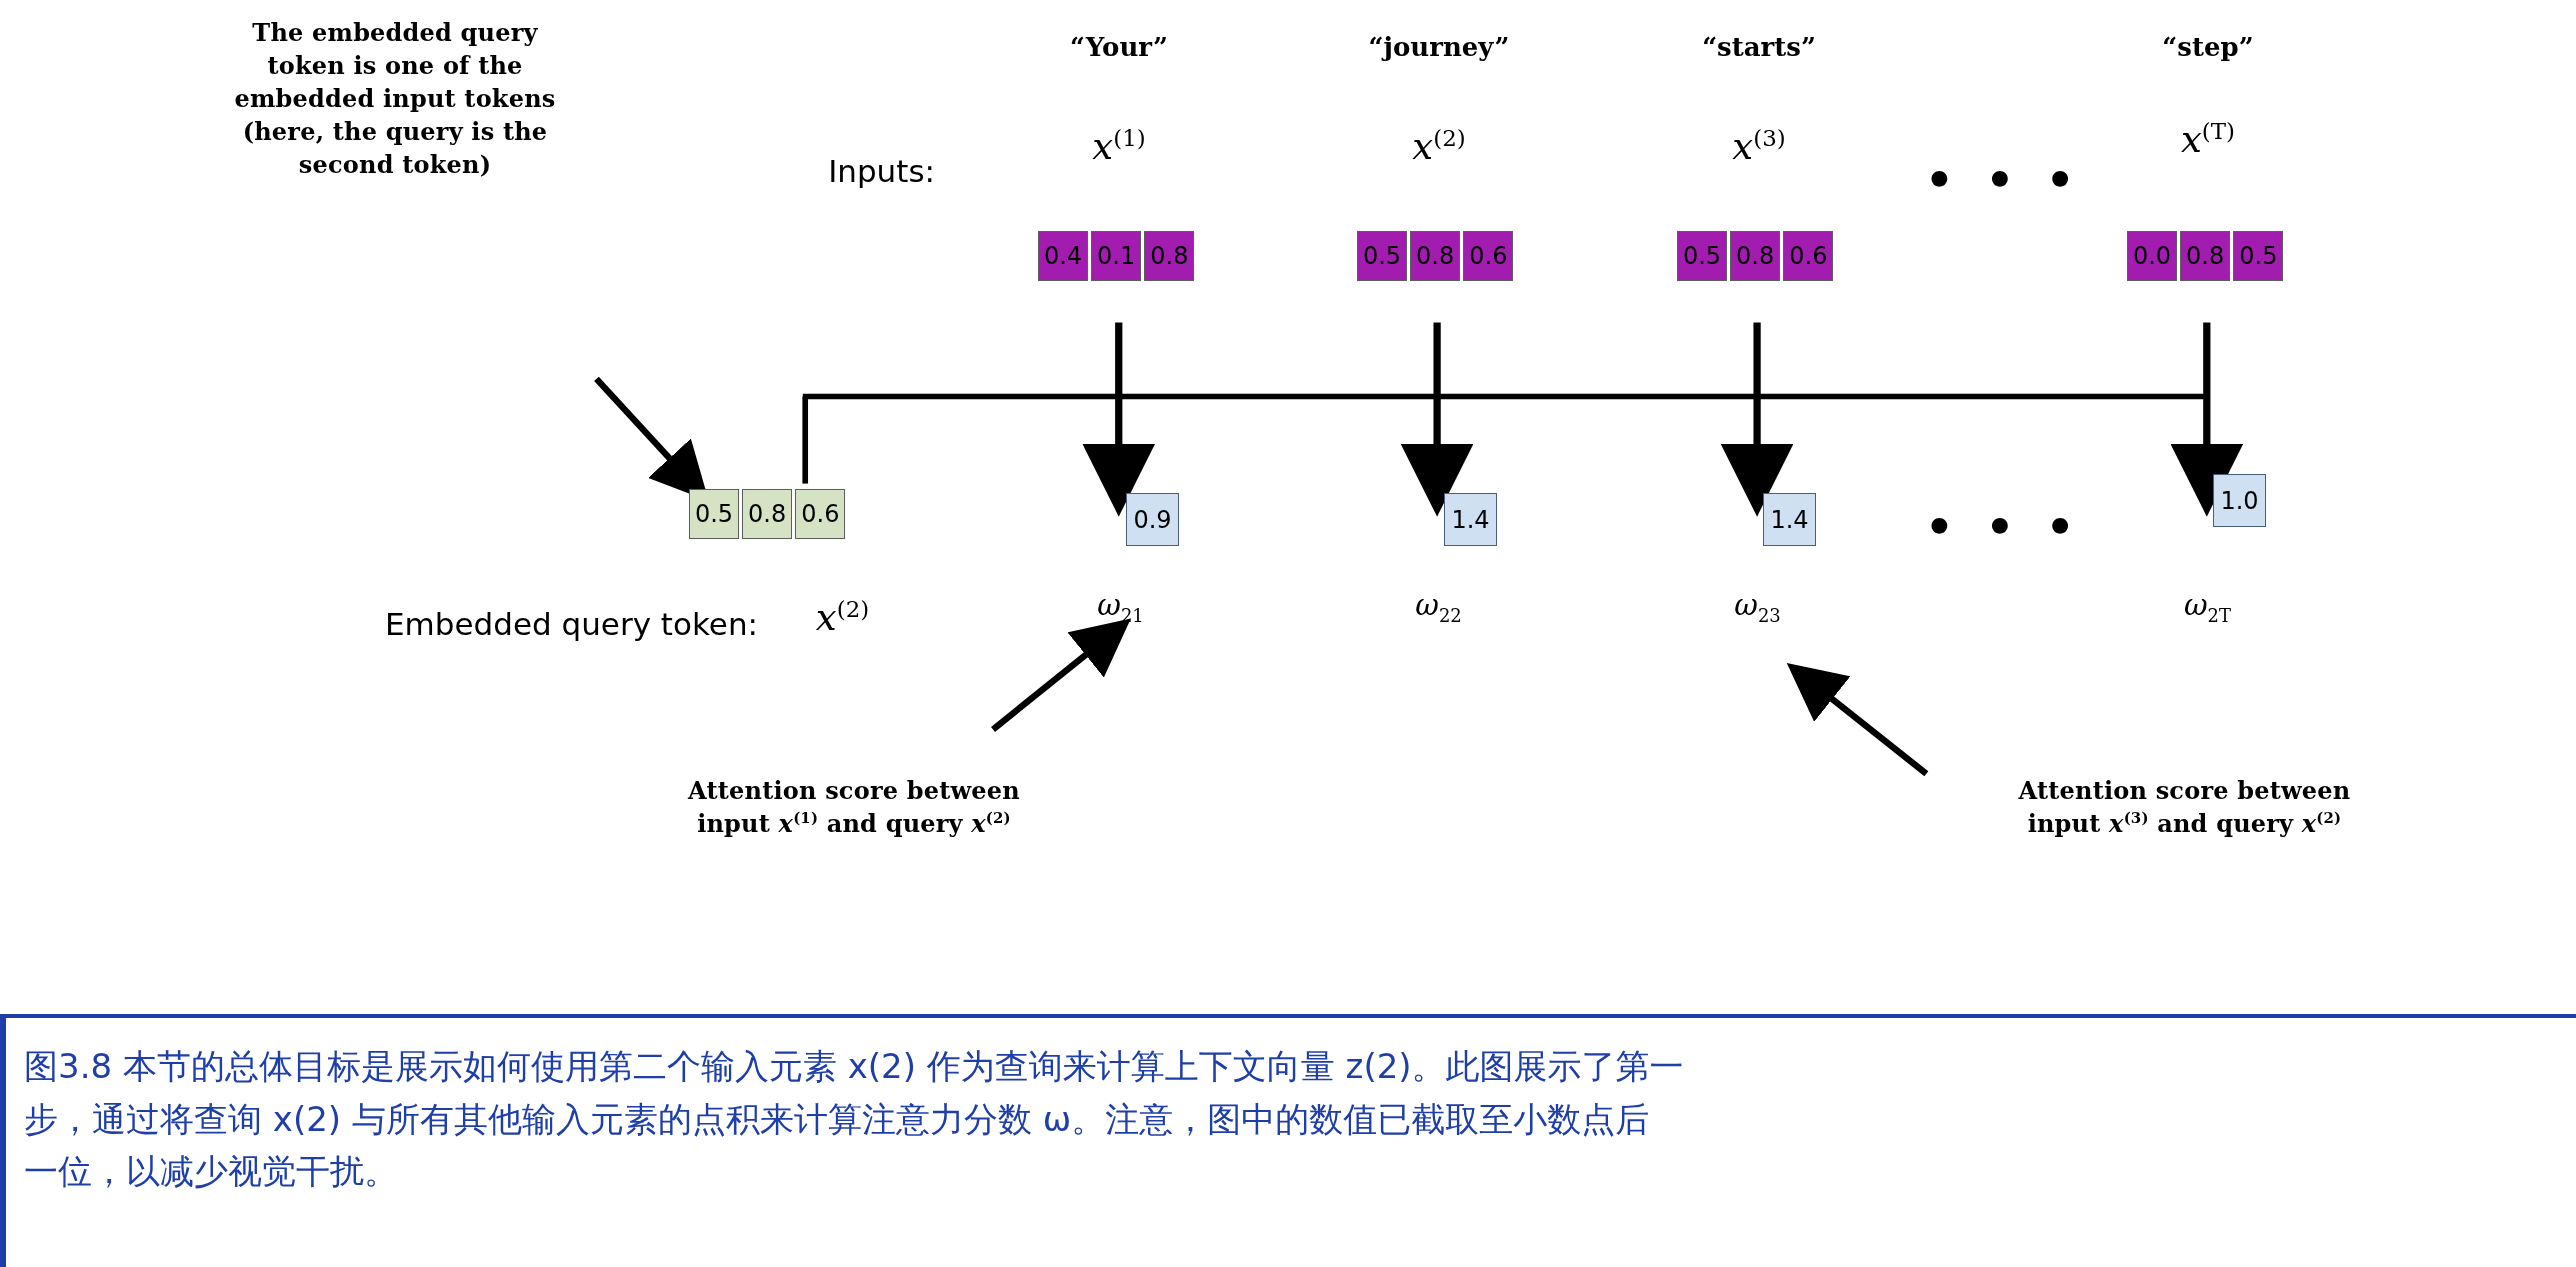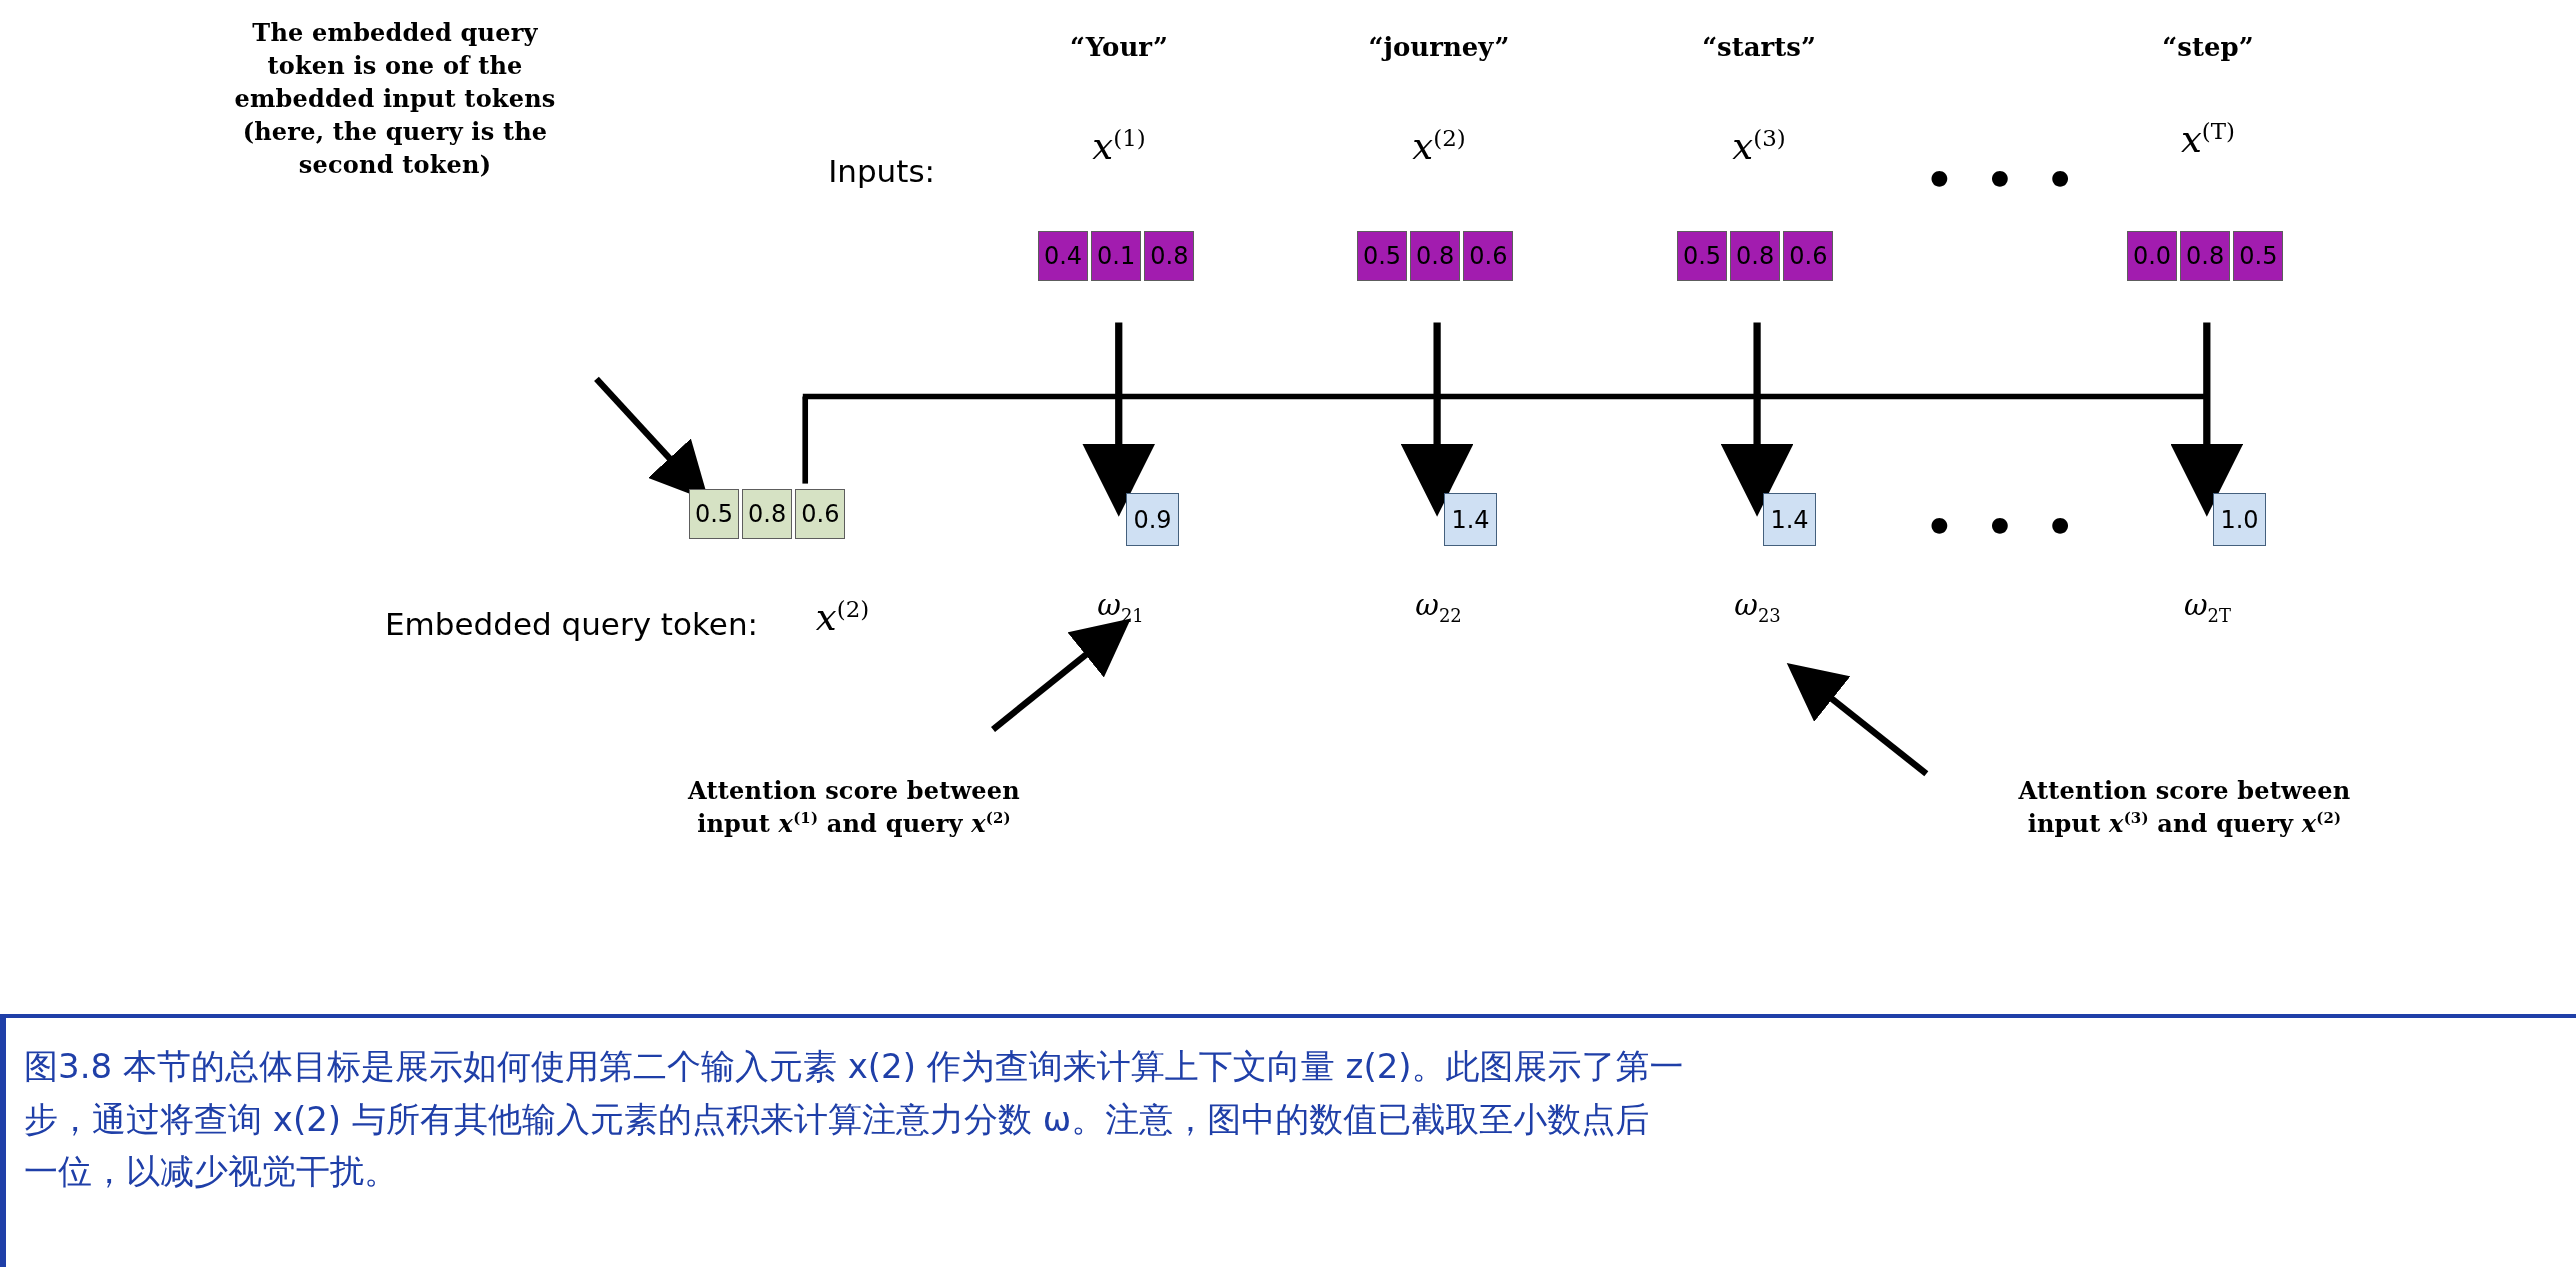--- a/index.html
+++ b/index.html
@@ -230,7 +230,7 @@
 
   <div class="abs dots" style="left:1925px; top:500px;">• • •</div>
 
-  <div class="vec" style="left:2181px; top:493px;">
+  <div class="vec" style="left:2181px; top:474px;">
     <div class="cell blue" style="width:53px;height:53px;">1.0</div>
   </div>
   <div class="abs omega" style="left:2119px; top:588px; width:177px;">

